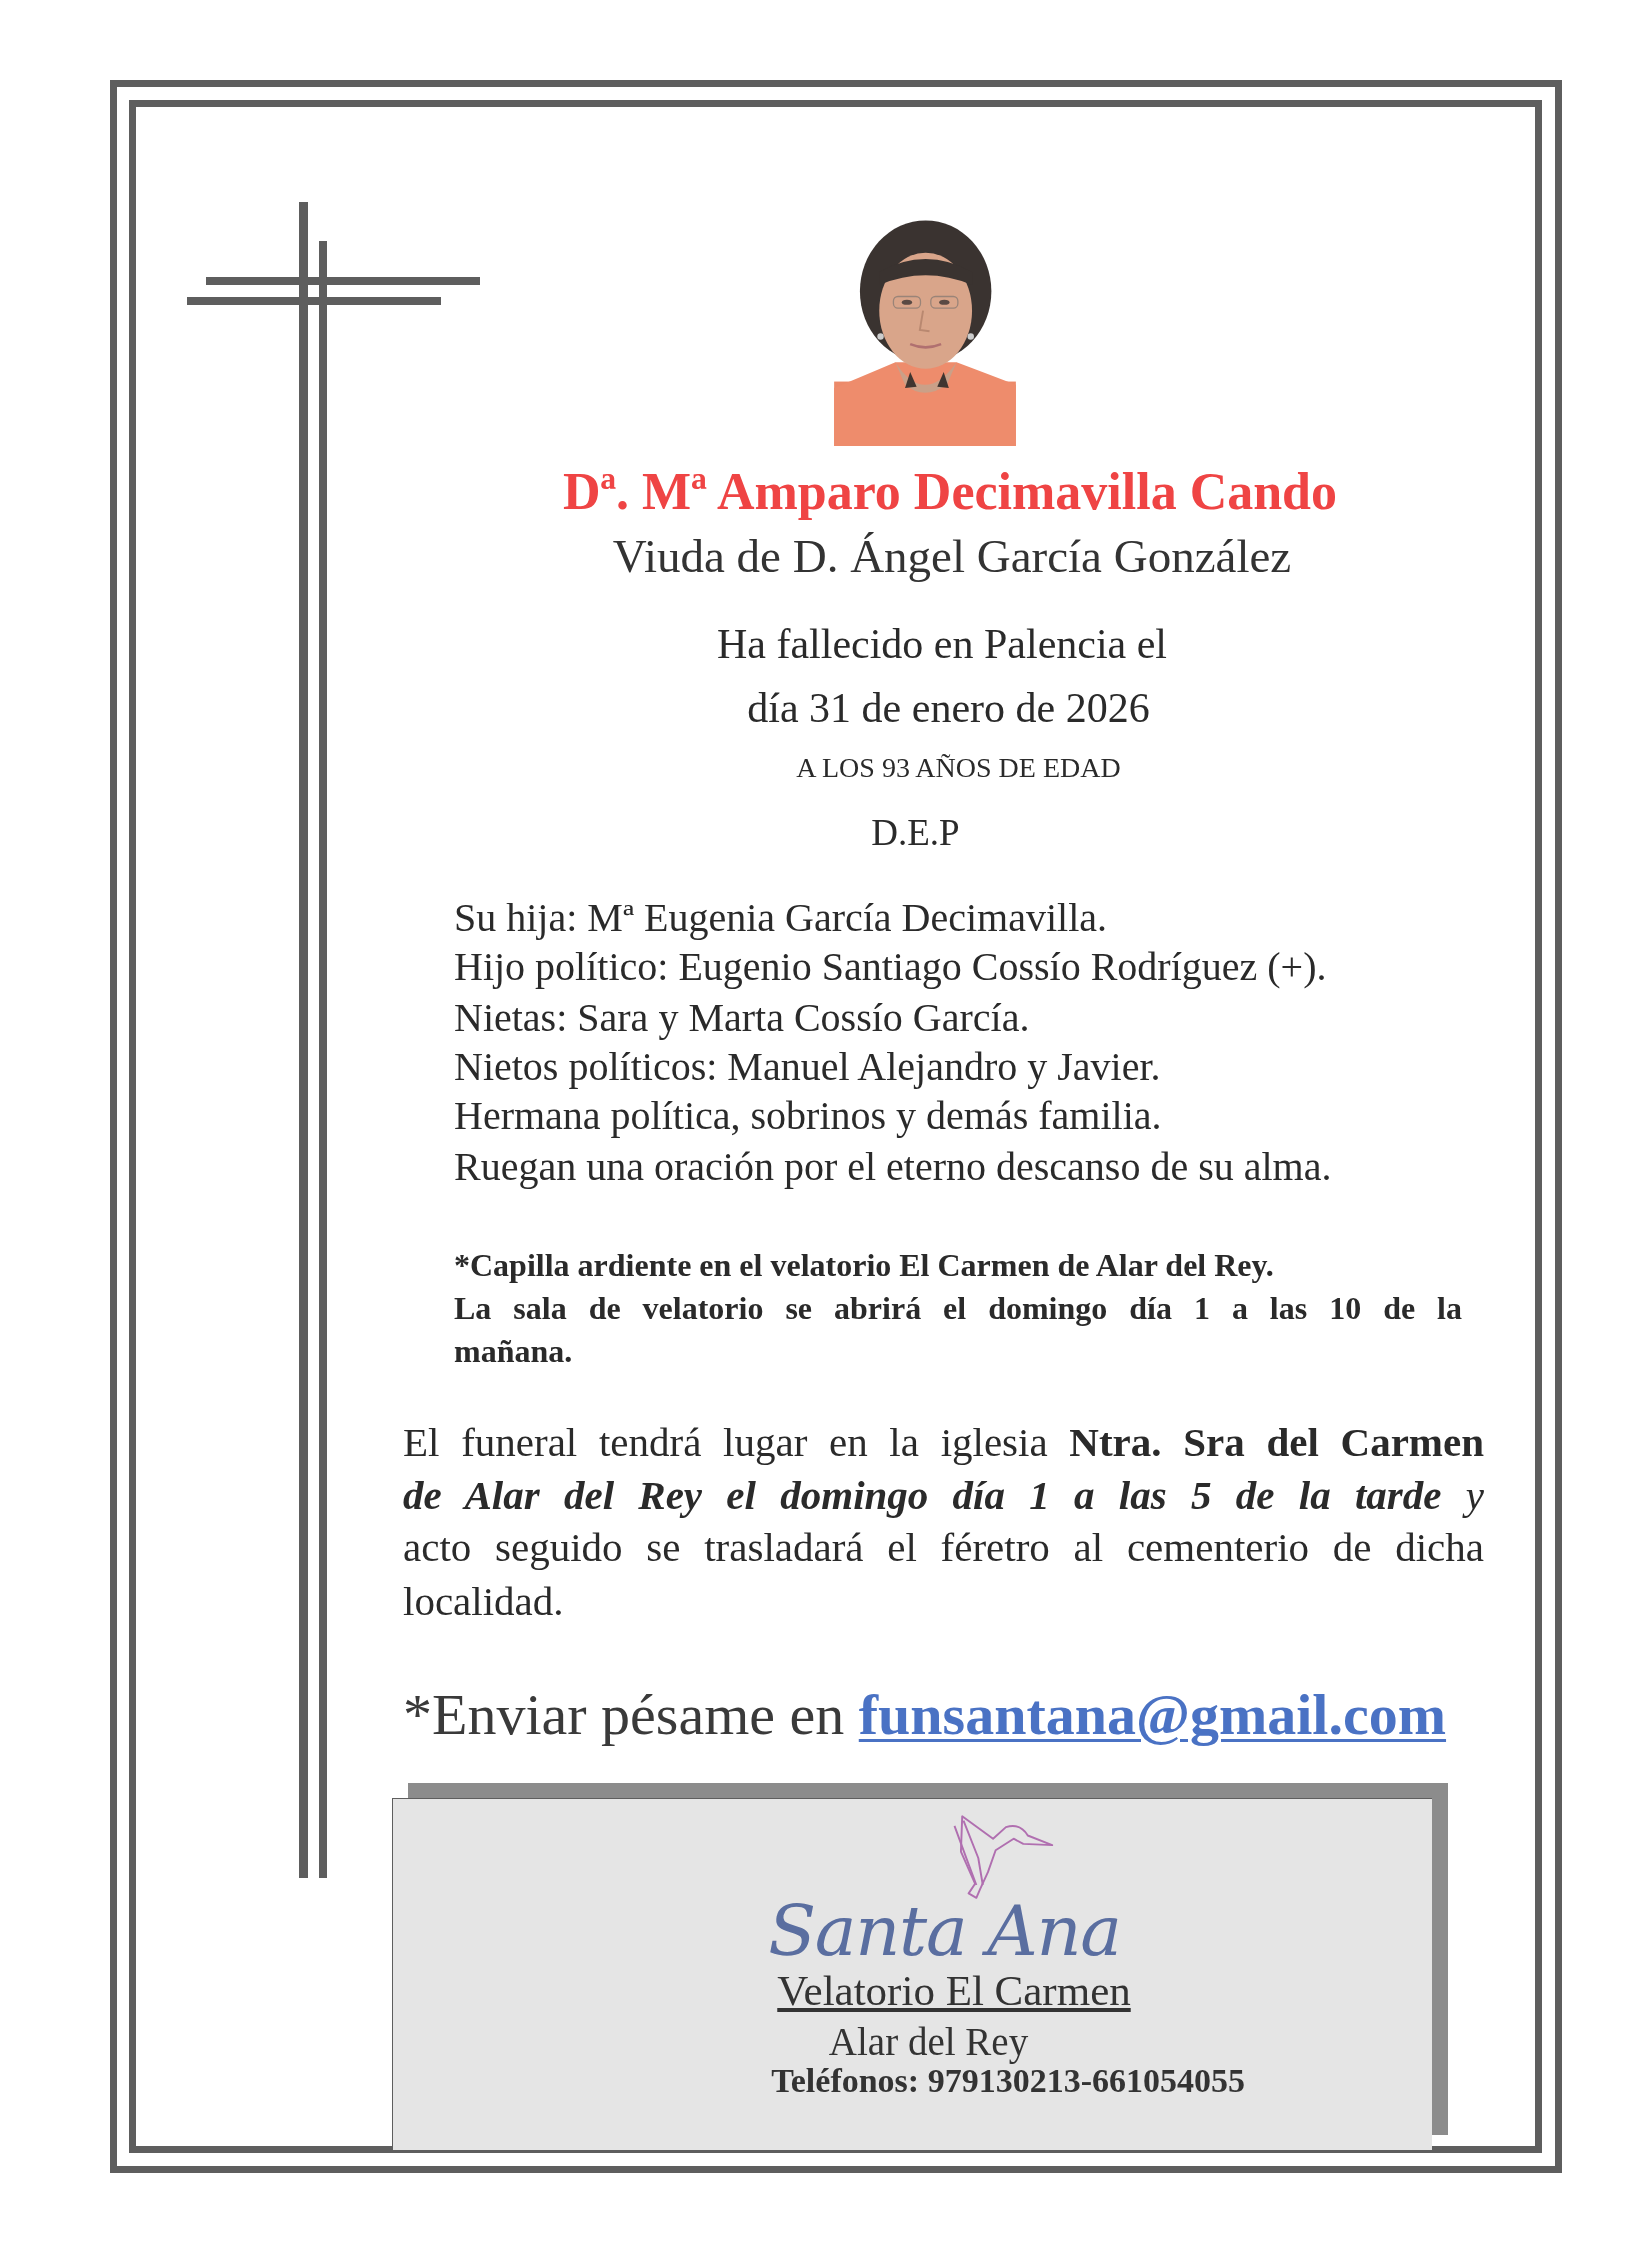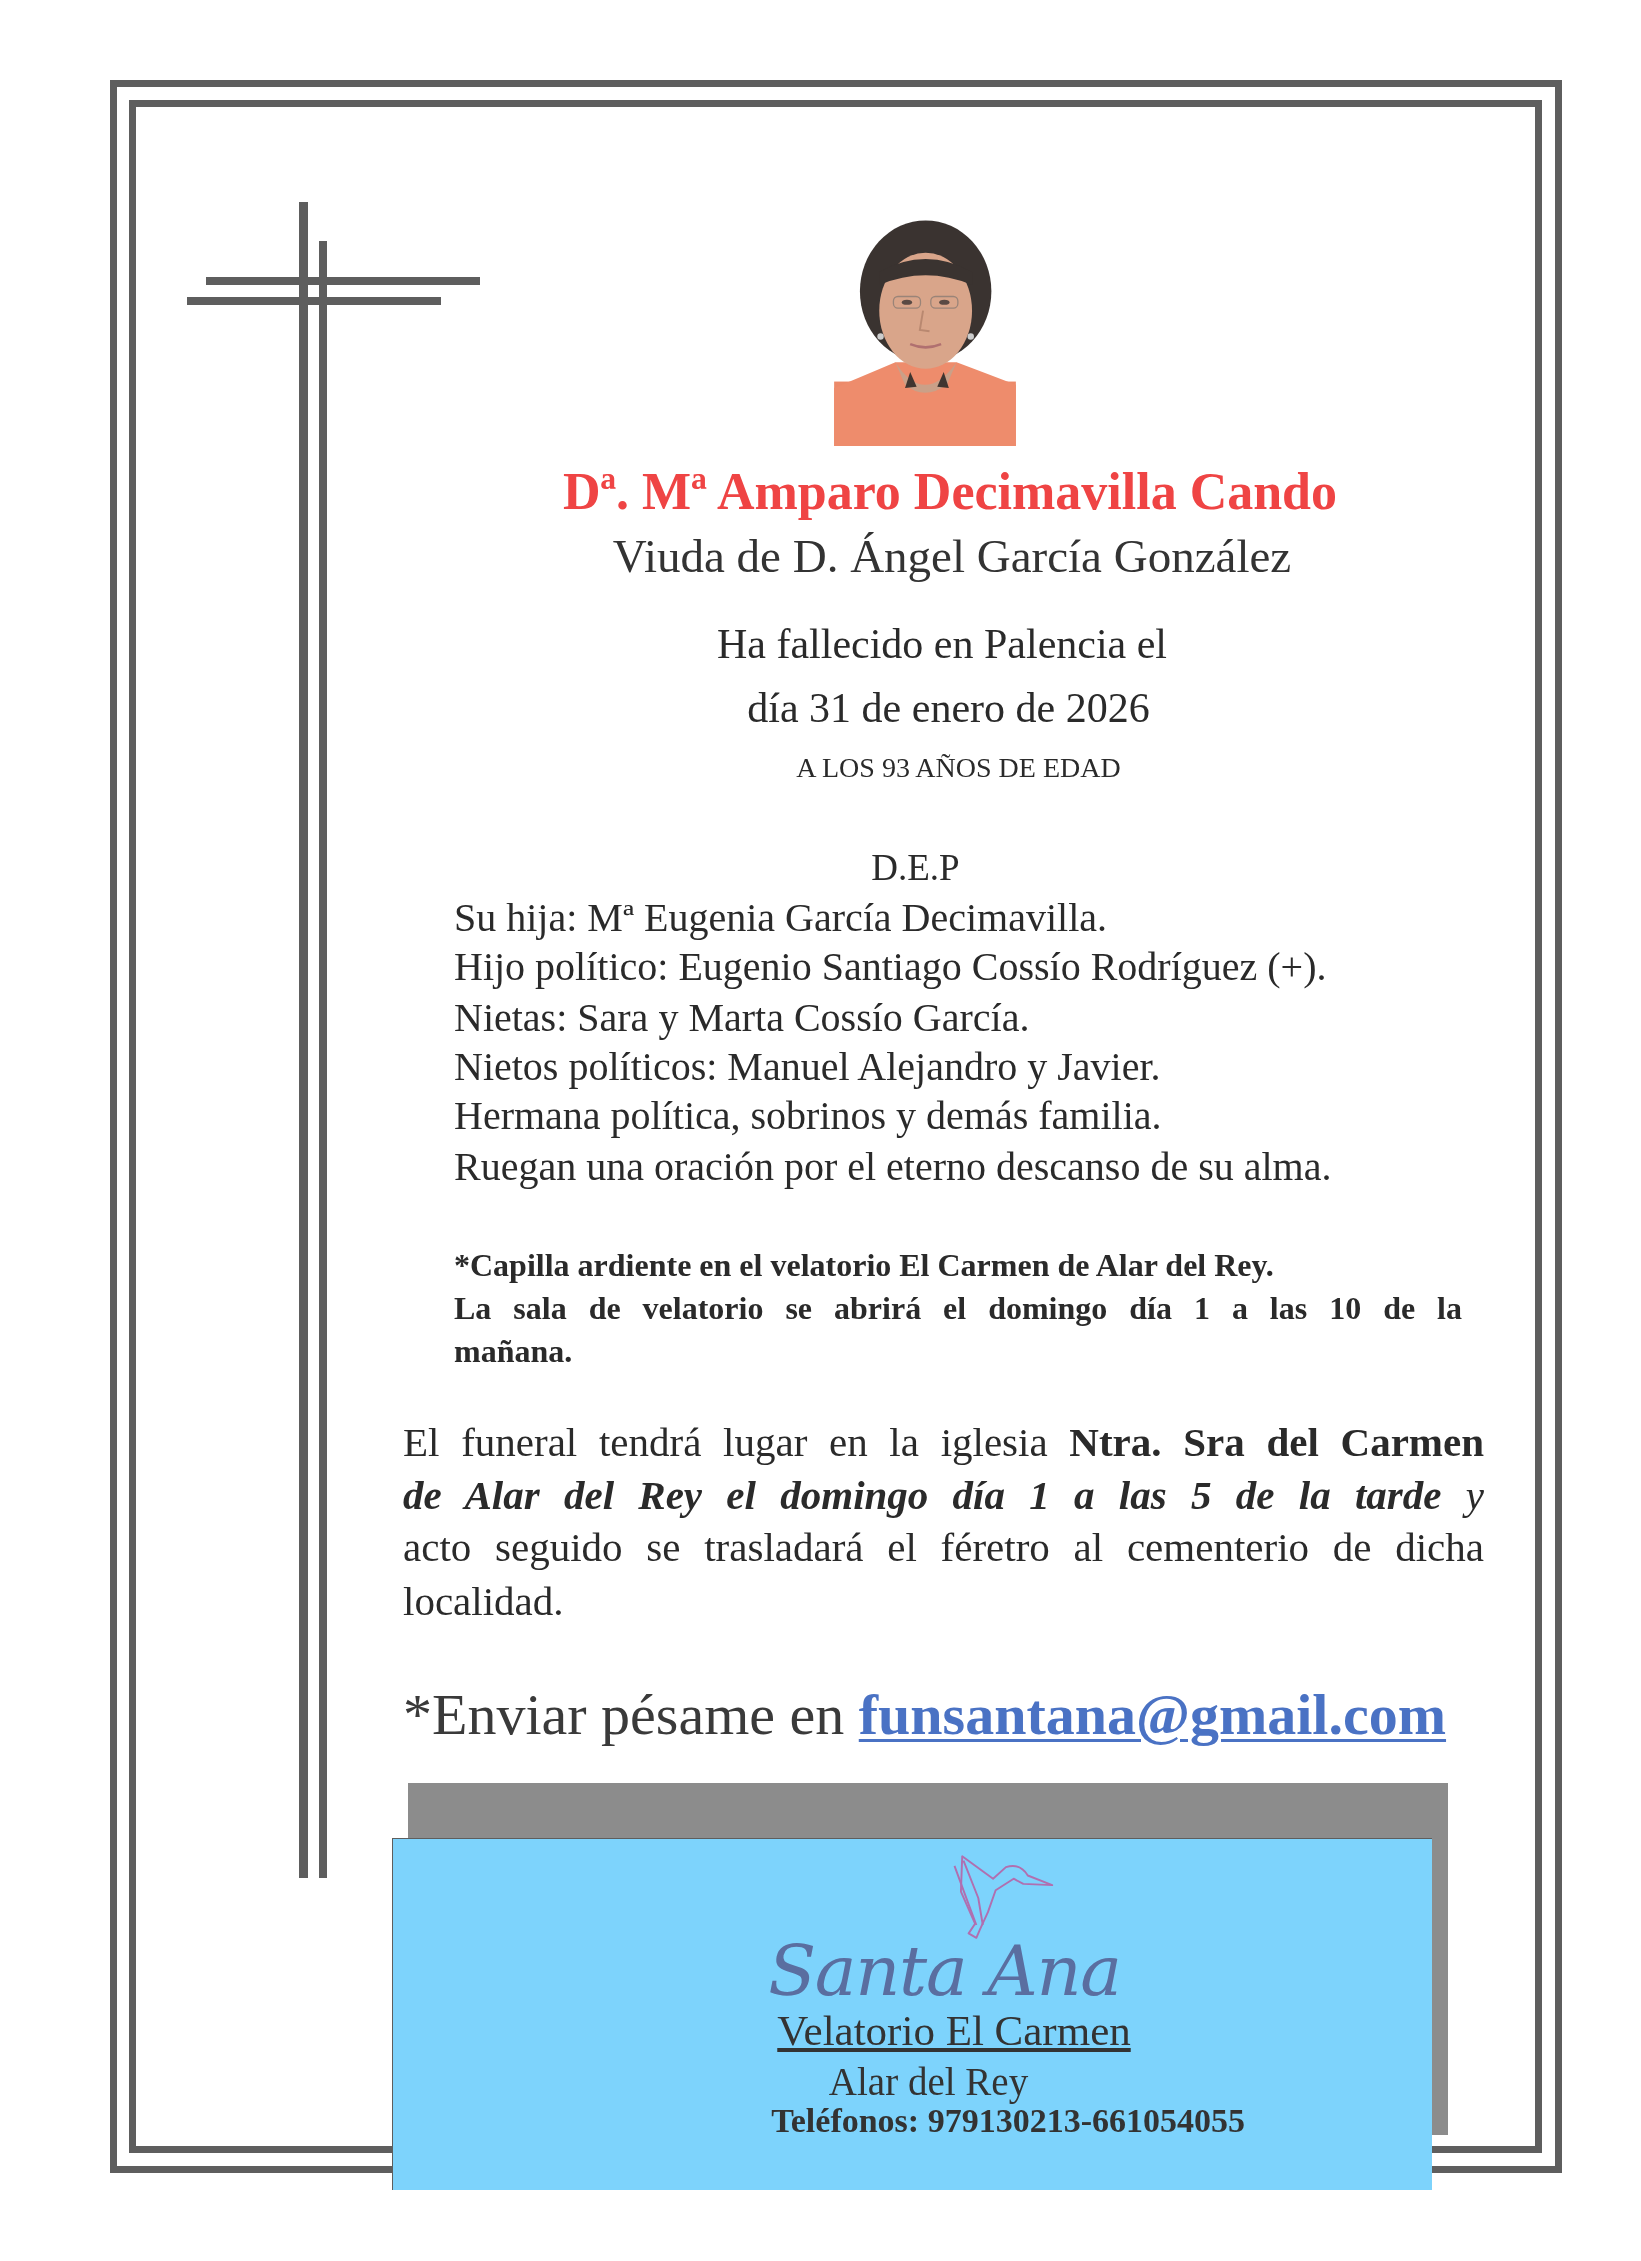--- a/index.html
+++ b/index.html
@@ -56,7 +56,7 @@
 <div class="line" style="left:645px; top:623px; width:594px; font-size:42px; text-align:center;">Ha fallecido en Palencia el</div>
 <div class="line" style="left:645px; top:679px; width:607px; font-size:42px; text-align:center;margin-top:8px;">día 31 de enero de 2026</div>
 <div class="line" style="left:710px; top:754px; width:497px; font-size:28px; text-align:center;">A LOS 93 AÑOS DE EDAD</div>
-<div class="line" style="left:851px; top:849px; width:129px; font-size:37px; text-align:center;">D.E.P</div>
+<div class="line" style="left:851px; top:814px; width:129px; font-size:37px; text-align:center;">D.E.P</div>
 
 <div>
   <div class="line" style="left:454px; top:898px; font-size:40px;">Su hija: Mª Eugenia García Decimavilla.</div>

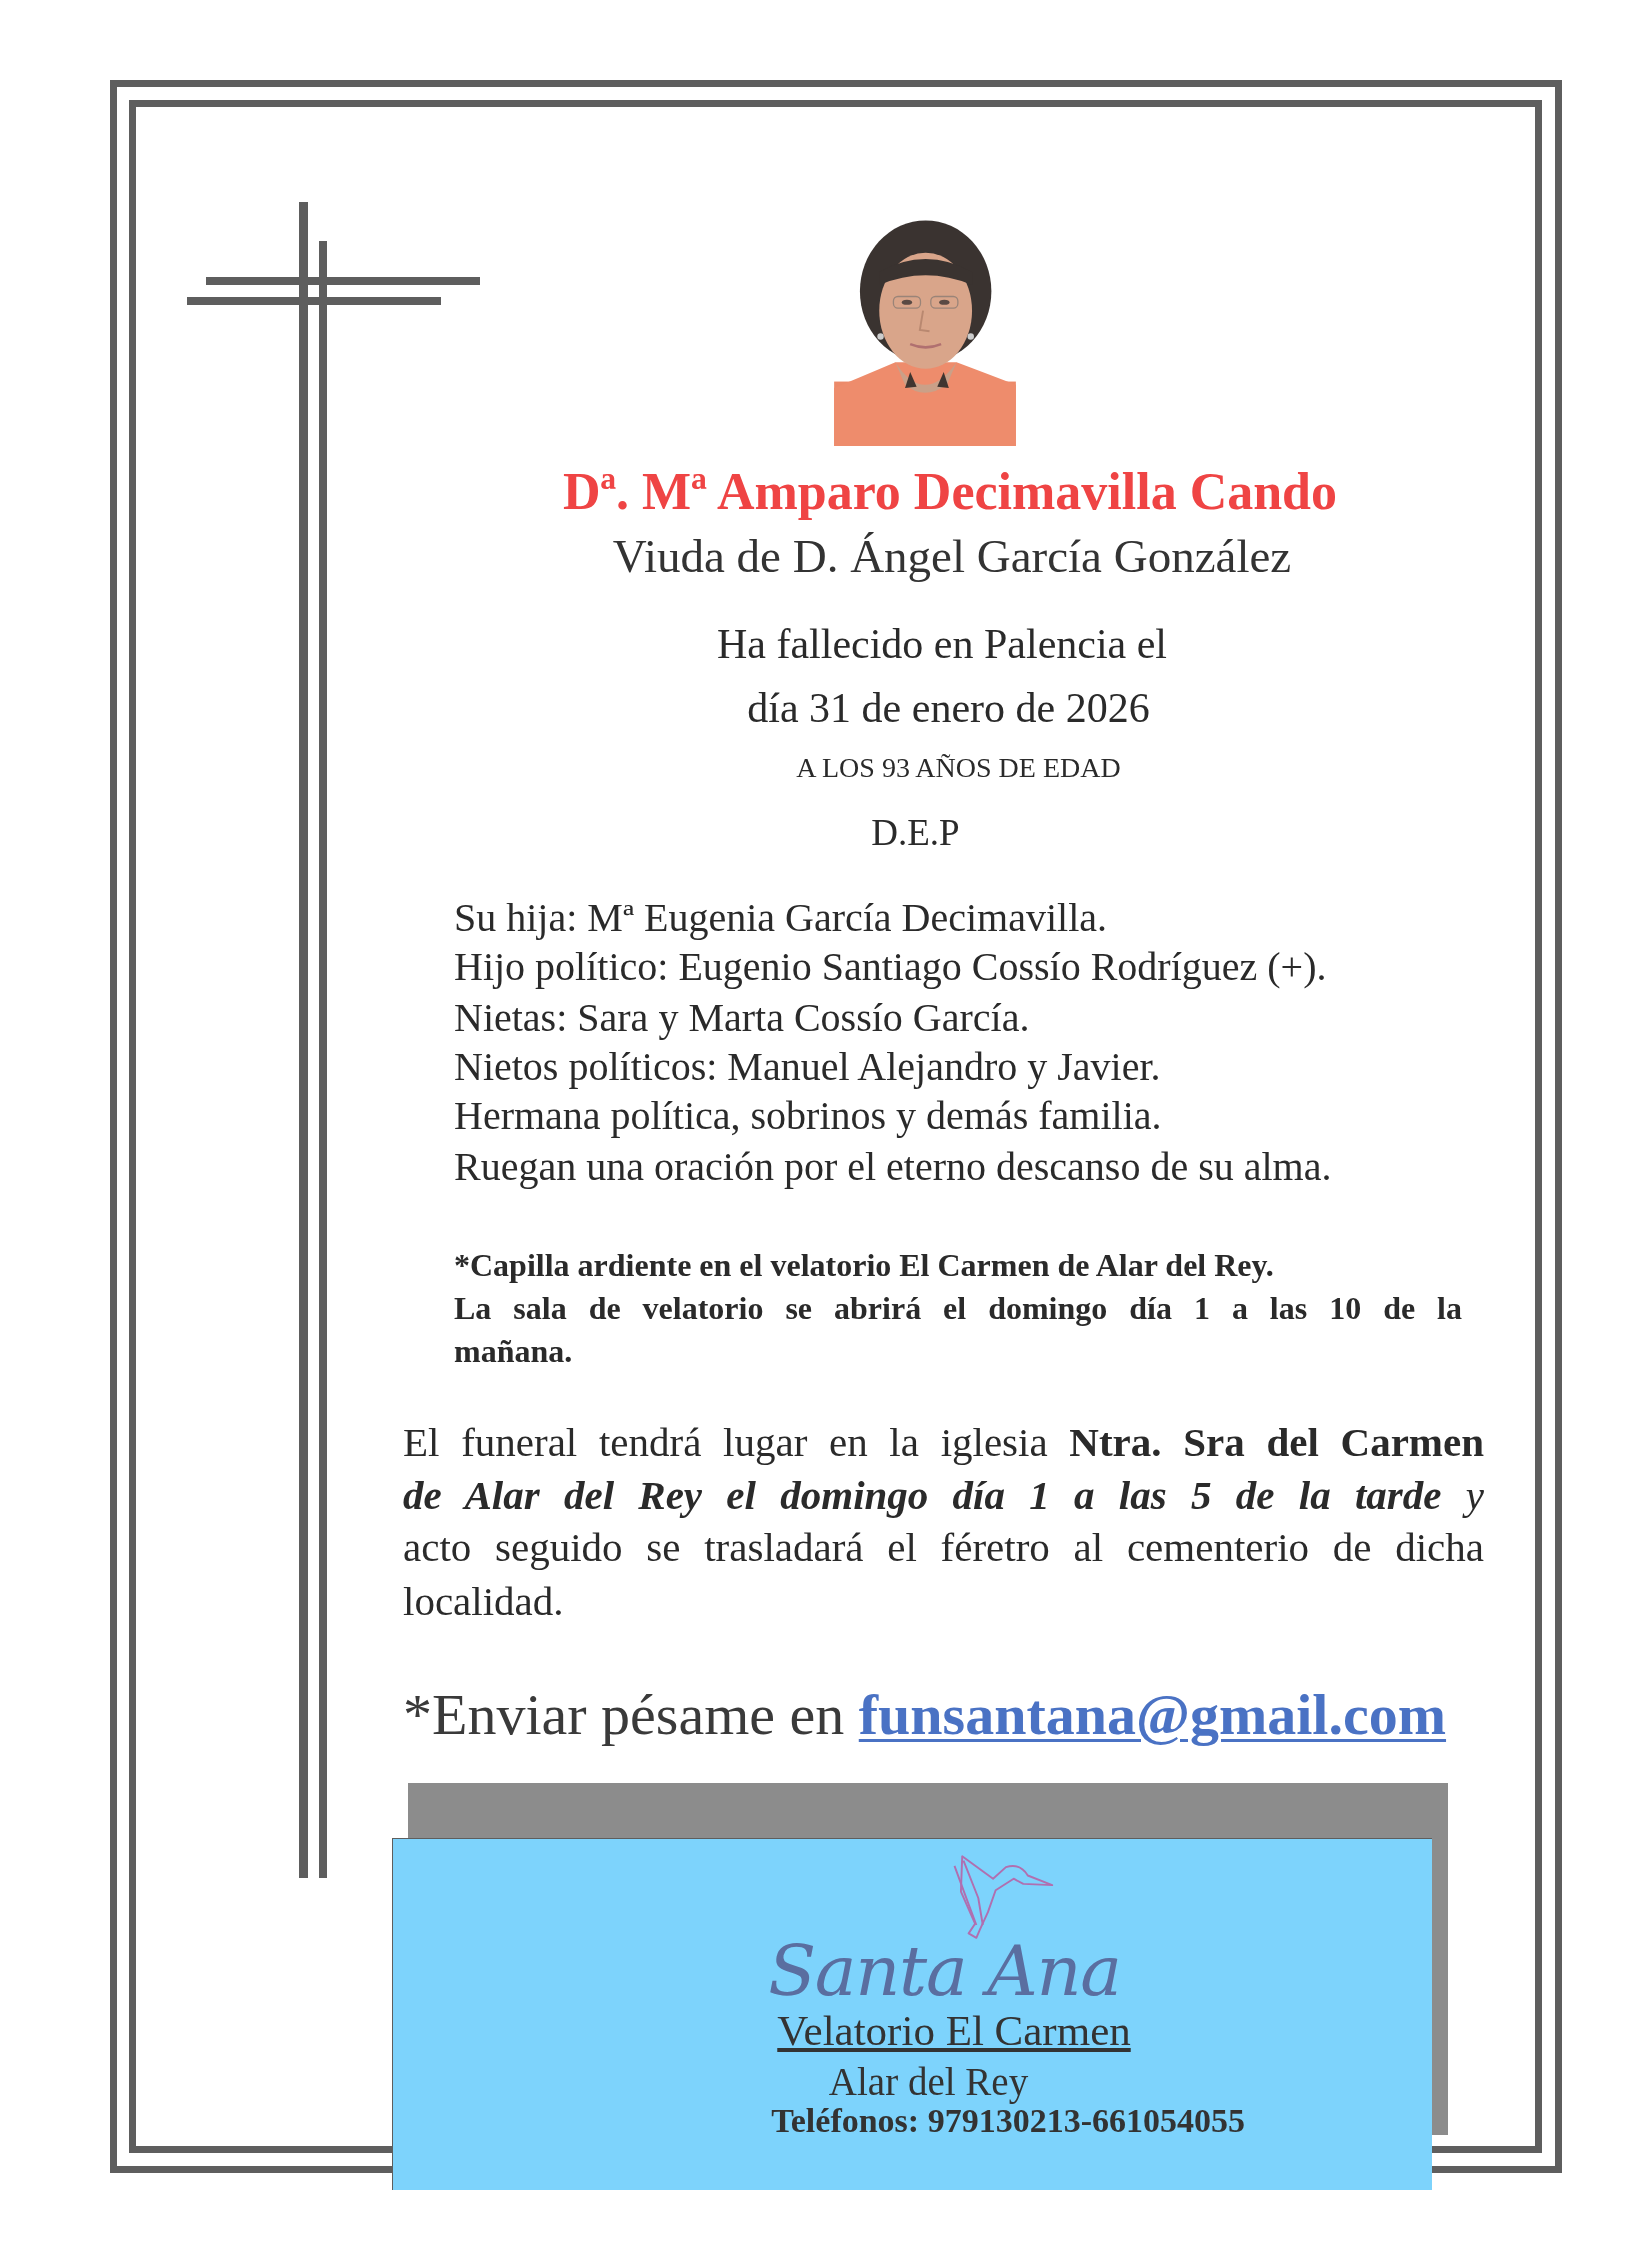--- a/index.html
+++ b/index.html
@@ -11,7 +11,7 @@
   .line { position:absolute; white-space:nowrap; line-height:1; }
   .photo { position:absolute; left:834px; top:214px; width:182px; height:232px; overflow:hidden; background:#ffffff; }
   .shadow { position:absolute; background:#8c8c8c; }
-  .card { position:absolute; background:#7dd3fc; border-left:1.9px solid #5e5e5e; border-top:1.9px solid #5e5e5e; box-sizing:border-box;margin-top:40px; }
+  .card { position:absolute; background:#e5e5e5; border-left:1.9px solid #5e5e5e; border-top:1.9px solid #5e5e5e; box-sizing:border-box; }
   .email { color:#4a72c4; font-weight:bold; text-decoration:underline; text-decoration-thickness:2.6px; text-underline-offset:5.2px; }
   .script { font-family:"DejaVu Serif", serif; font-style:italic; color:#5a6ea0; letter-spacing:-1.3px; }
   b { font-weight:bold; }

